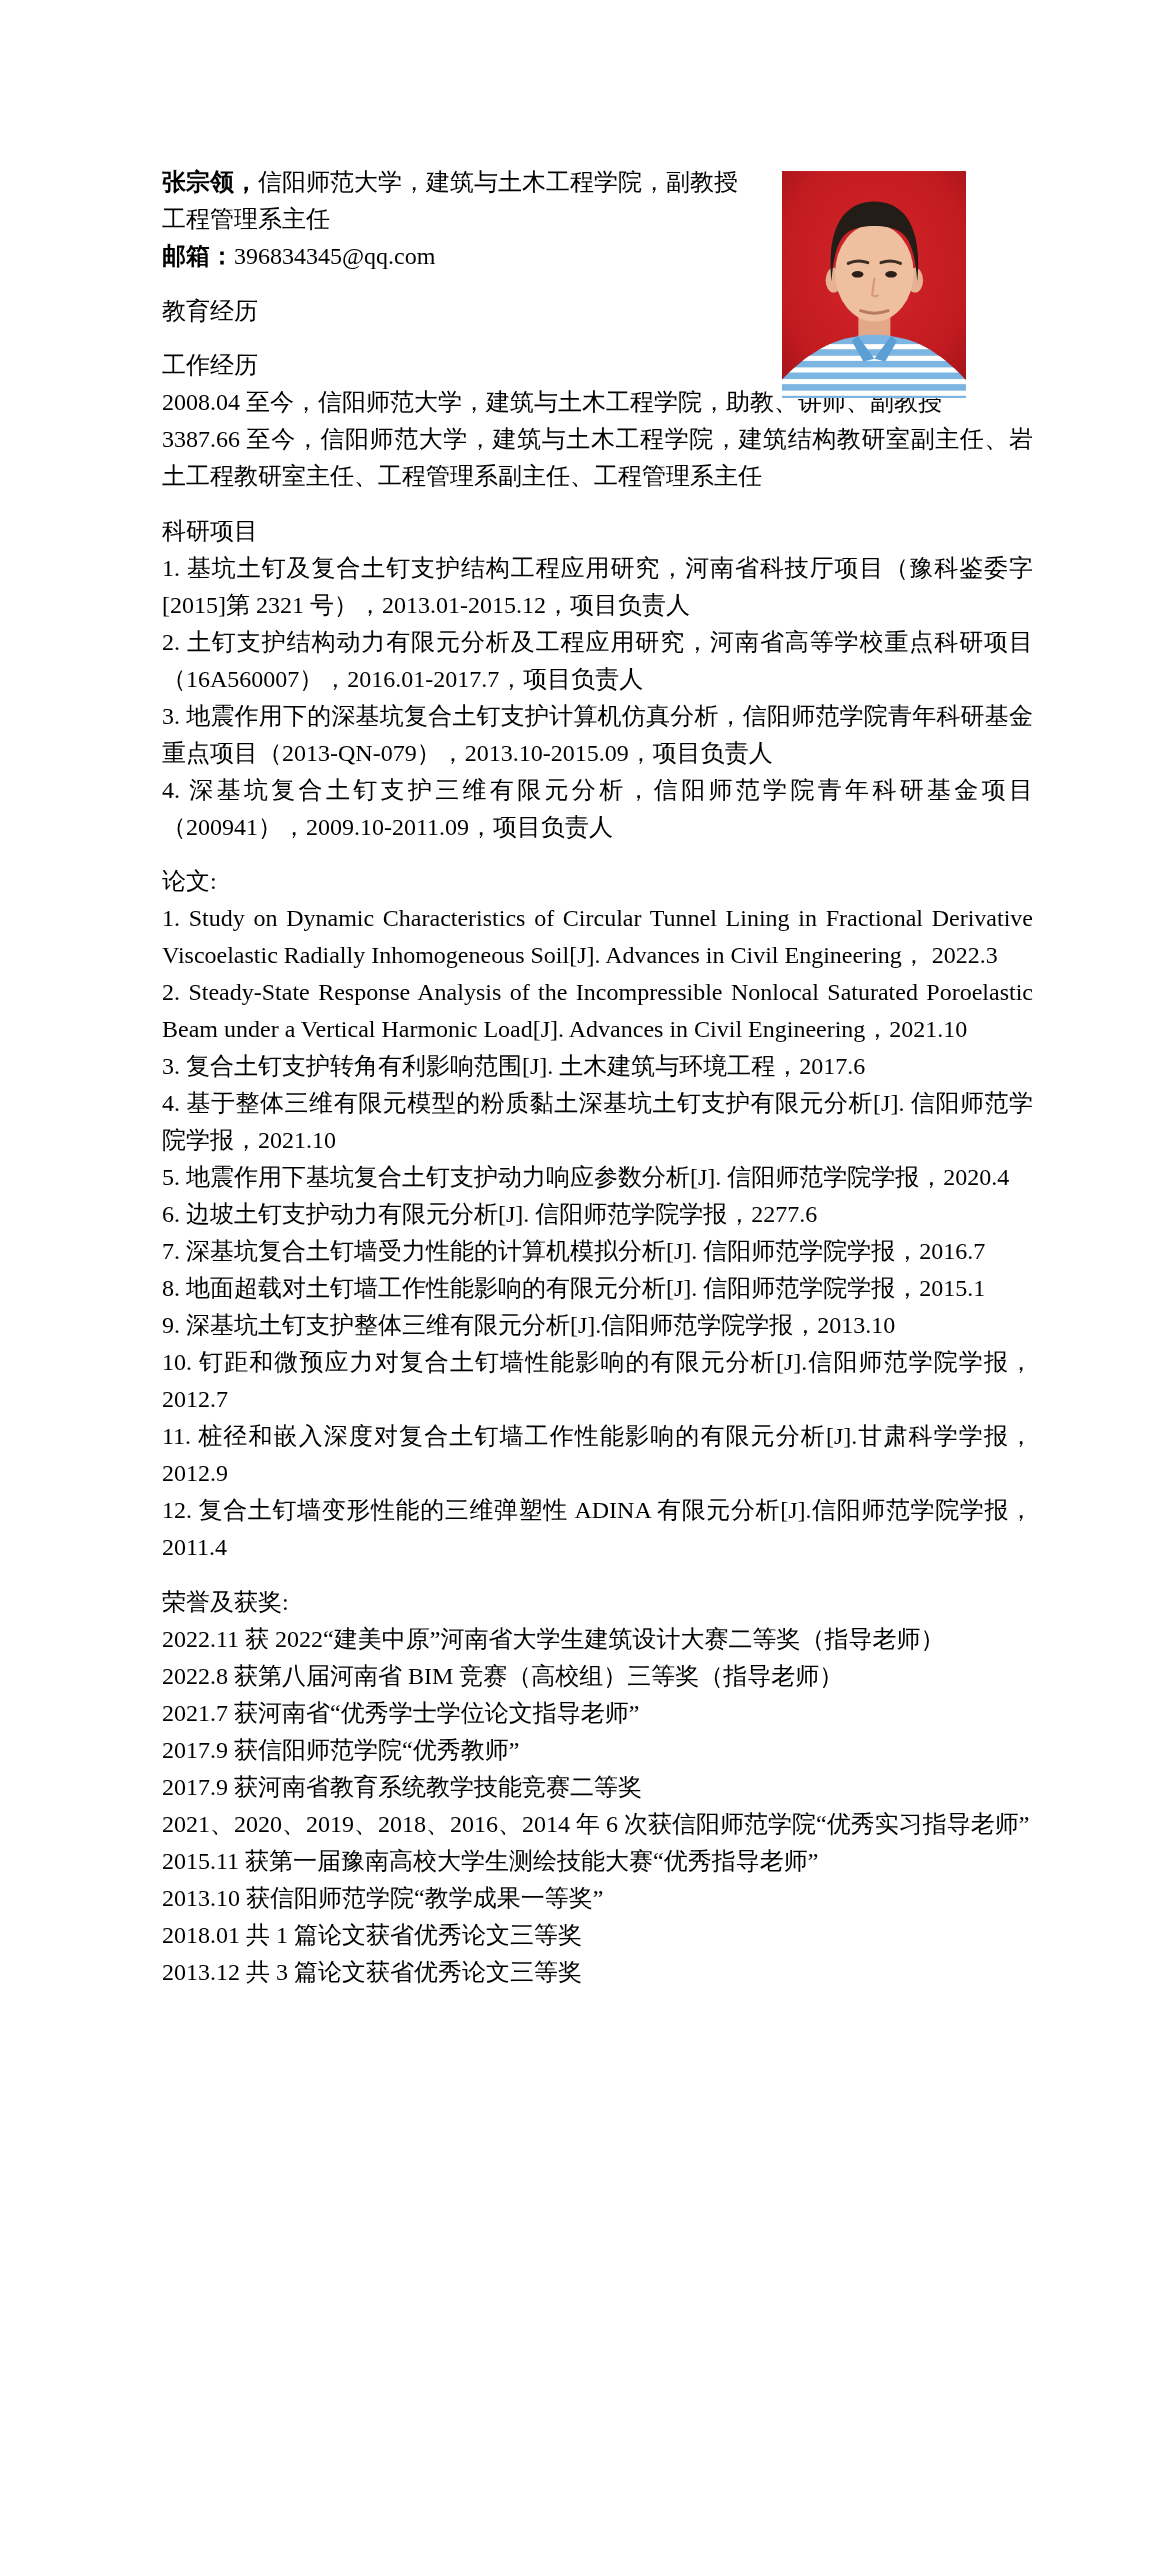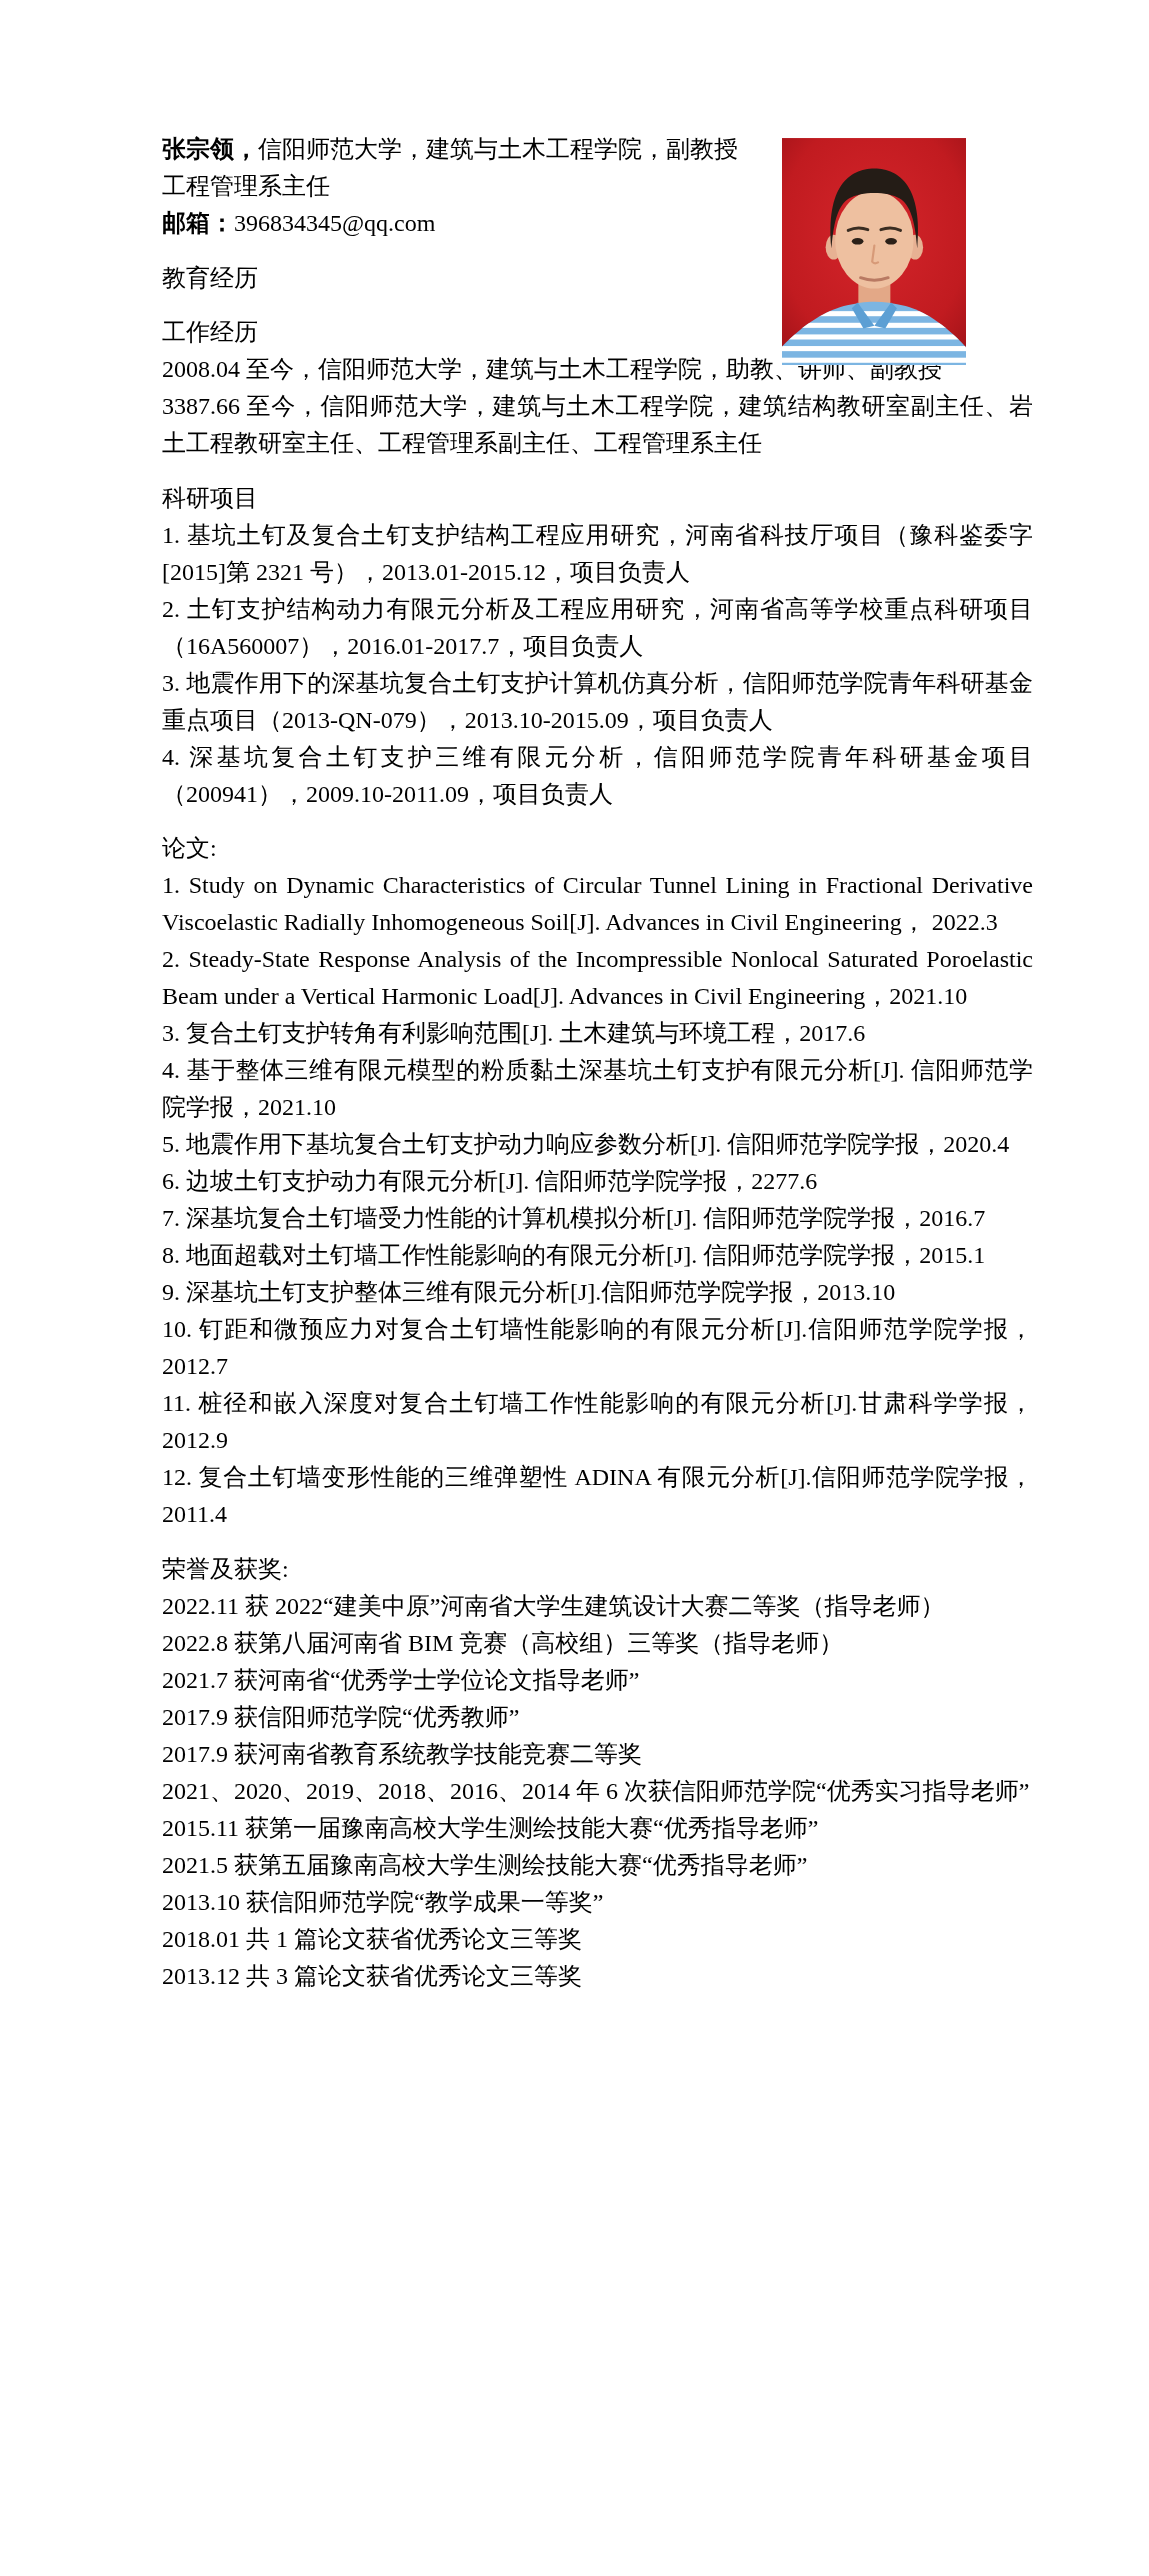--- a/index.html
+++ b/index.html
@@ -12,6 +12,7 @@
     position: absolute; inset: 0;
     padding: 131px 116px 0 162px;
     box-sizing: border-box;
+    margin-top: 33px;
   }
   p, h2 {
     margin: 0; font-size: 24px; line-height: 37px;

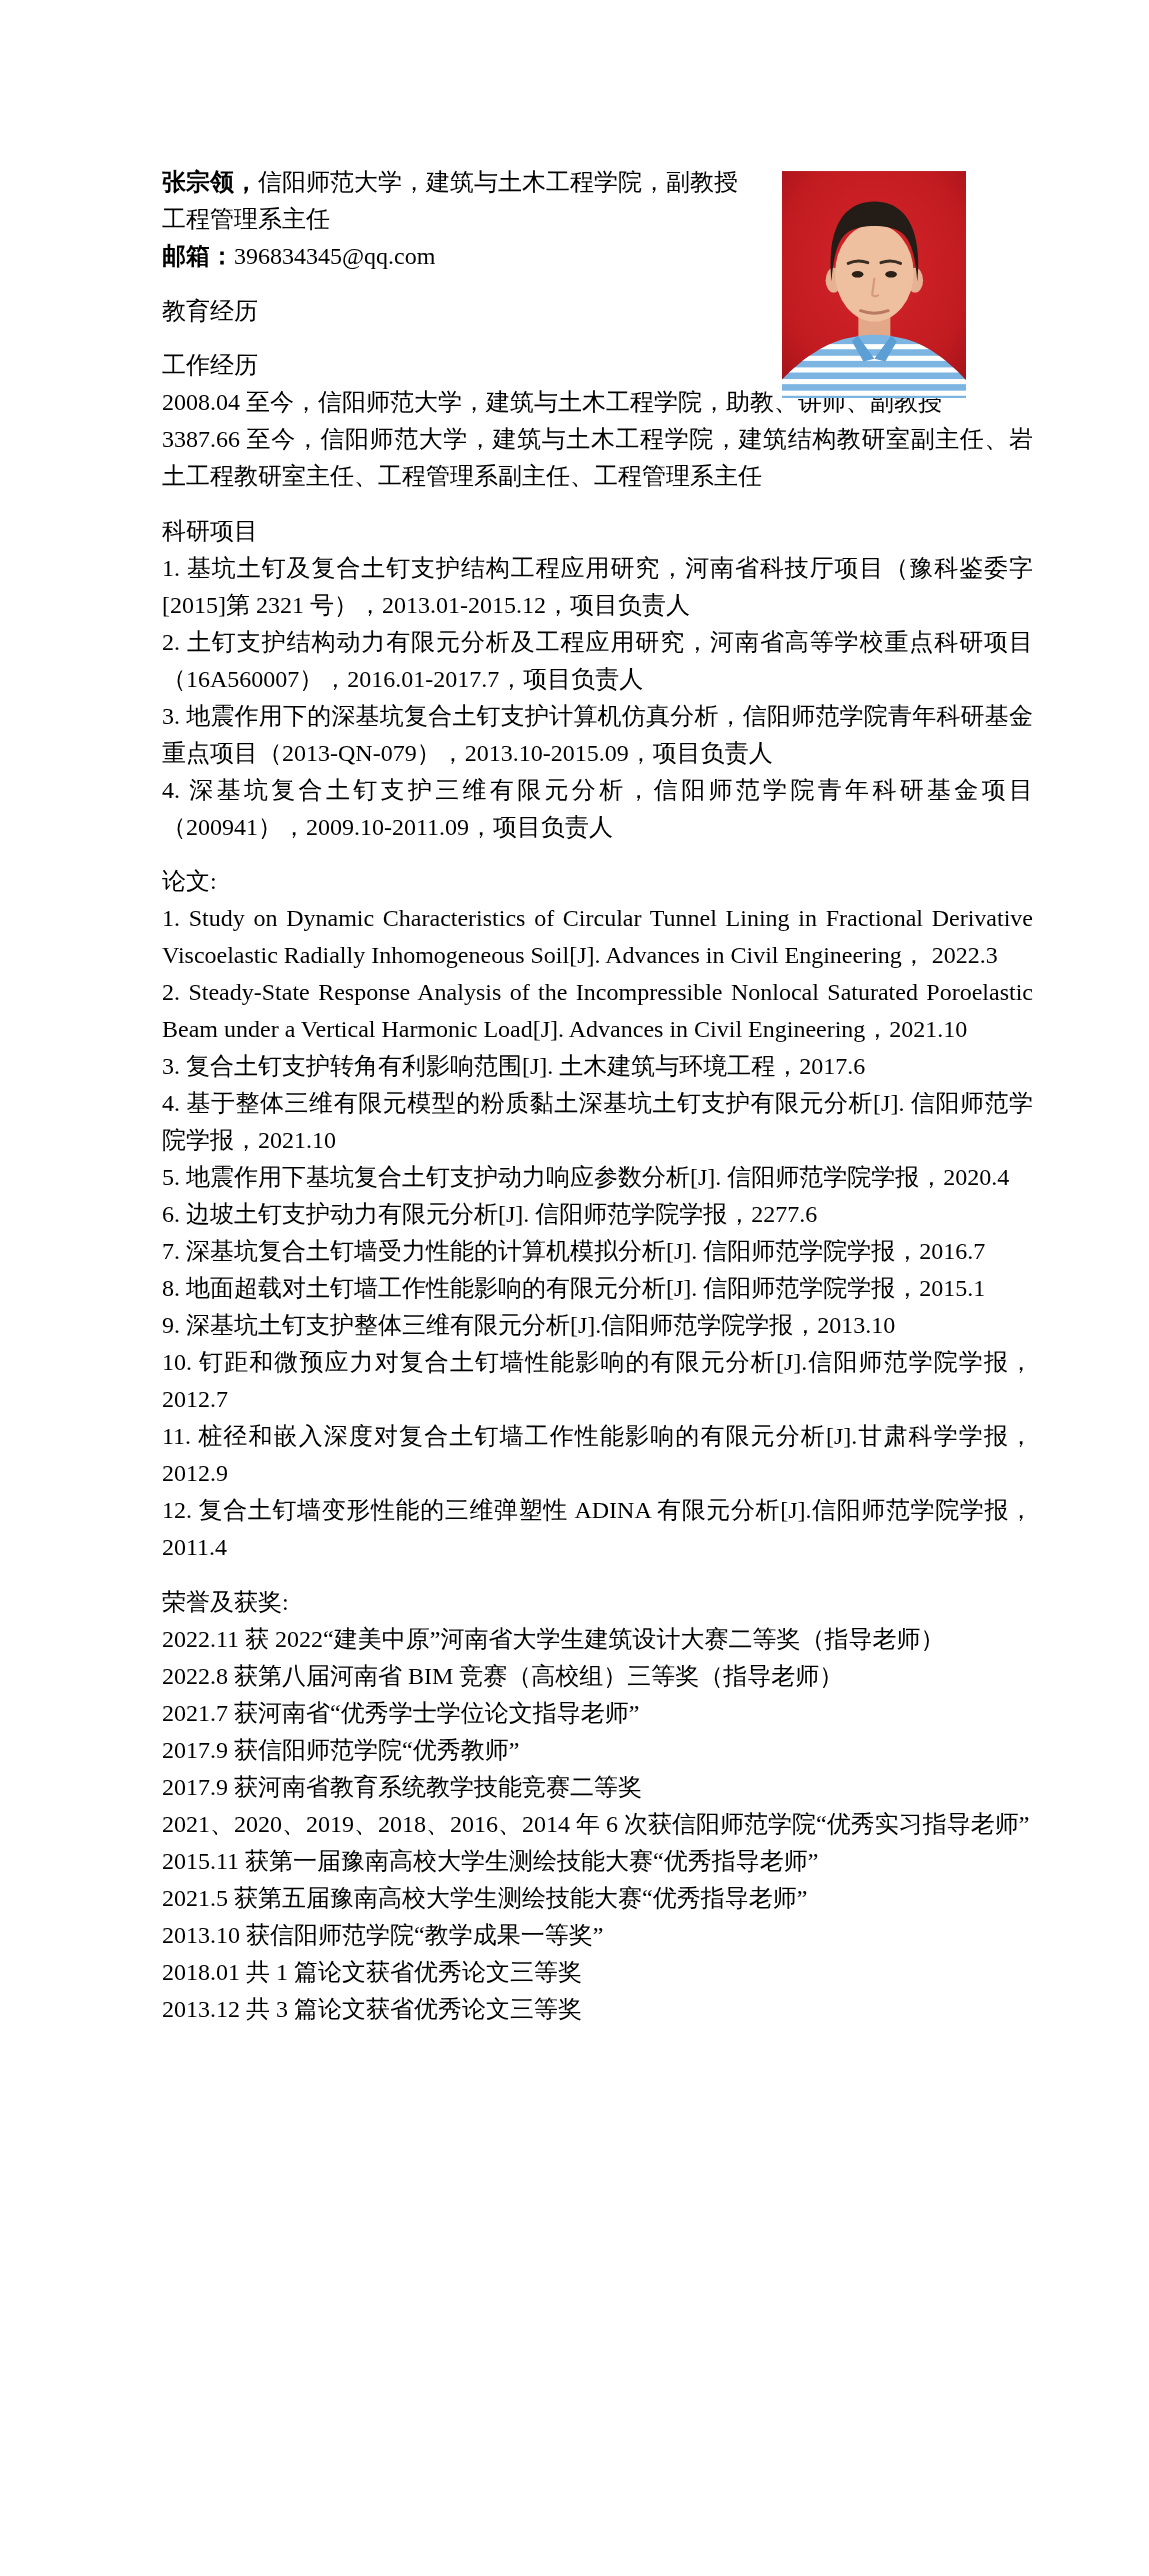--- a/index.html
+++ b/index.html
@@ -126,7 +126,6 @@
         <p class="item">2017.9 获河南省教育系统教学技能竞赛二等奖</p>
         <p class="item">2021、2020、2019、2018、2016、2014 年 6 次获信阳师范学院“优秀实习指导老师”</p>
         <p class="item">2015.11 获第一届豫南高校大学生测绘技能大赛“优秀指导老师”</p>
-        <p class="item">2021.5 获第五届豫南高校大学生测绘技能大赛“优秀指导老师”</p>
         <p class="item">2013.10 获信阳师范学院“教学成果一等奖”</p>
         <p class="item">2018.01 共 1 篇论文获省优秀论文三等奖</p>
         <p class="item">2013.12 共 3 篇论文获省优秀论文三等奖</p>

